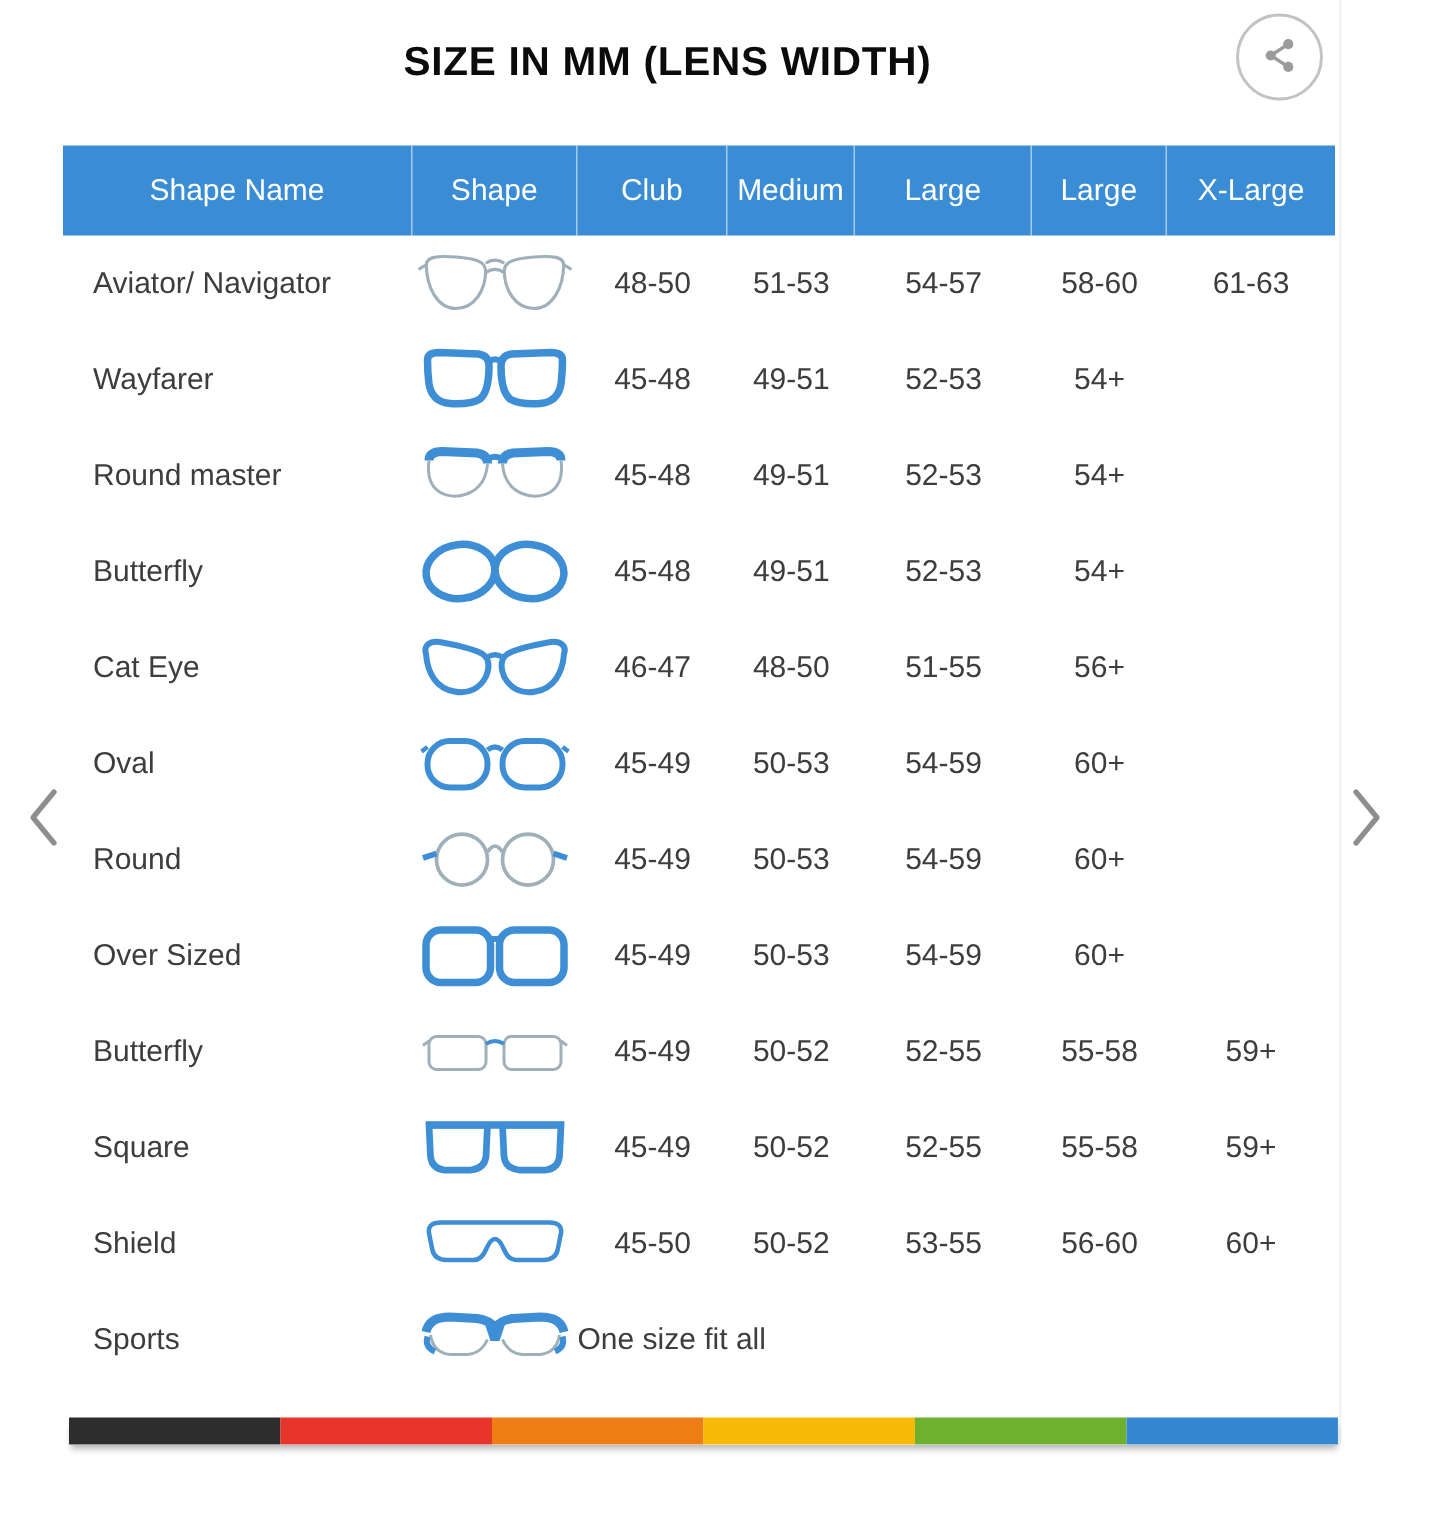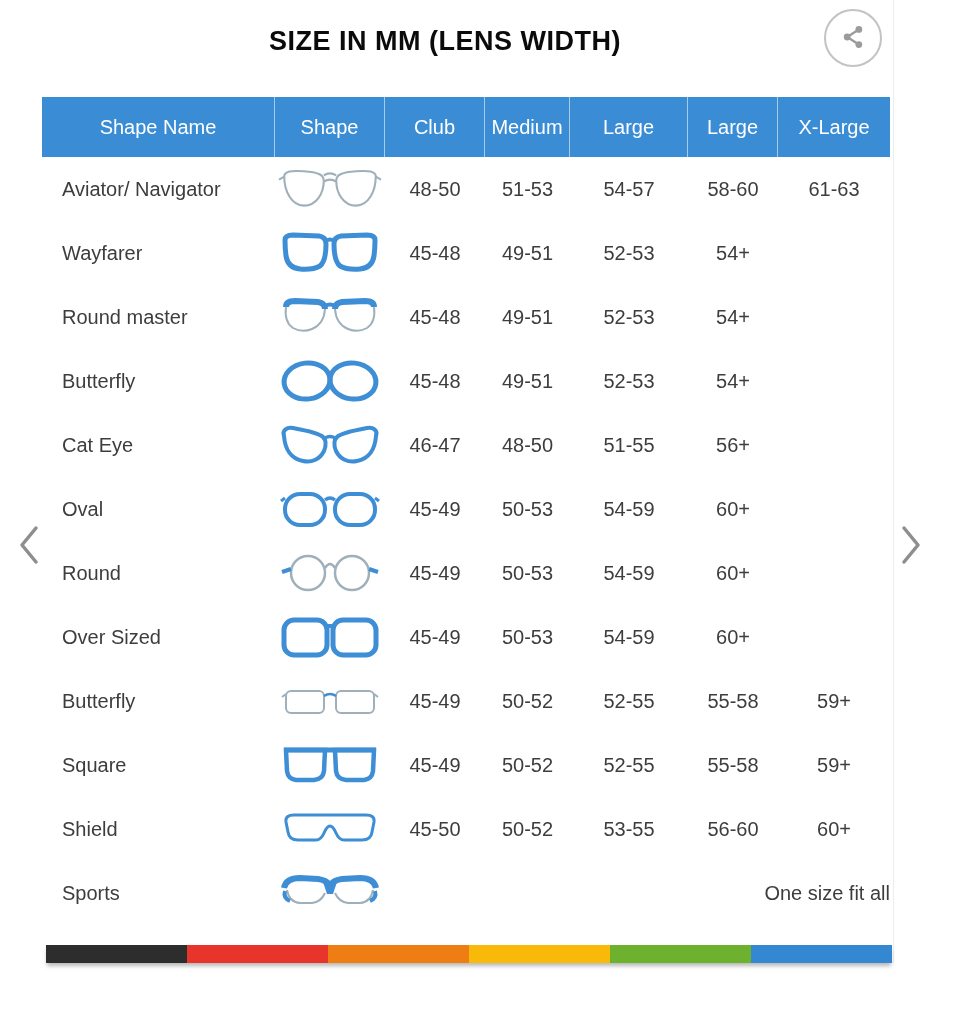--- a/index.html
+++ b/index.html
@@ -41,7 +41,7 @@
   .td { text-align:center; font-size:20px; color:#3d3d3d; }
   .td.name { text-align:left; padding-left:20px; }
   .td.shape { display:flex; align-items:center; justify-content:center; }
-  .td.note { grid-column:3 / 8; text-align:right; }
+  .td.note { grid-column:3 / 8; text-align:left; }
   .glasses { display:block; }
   .stripe {
     position:absolute; left:46px; top:945px; width:846px; height:18px;

